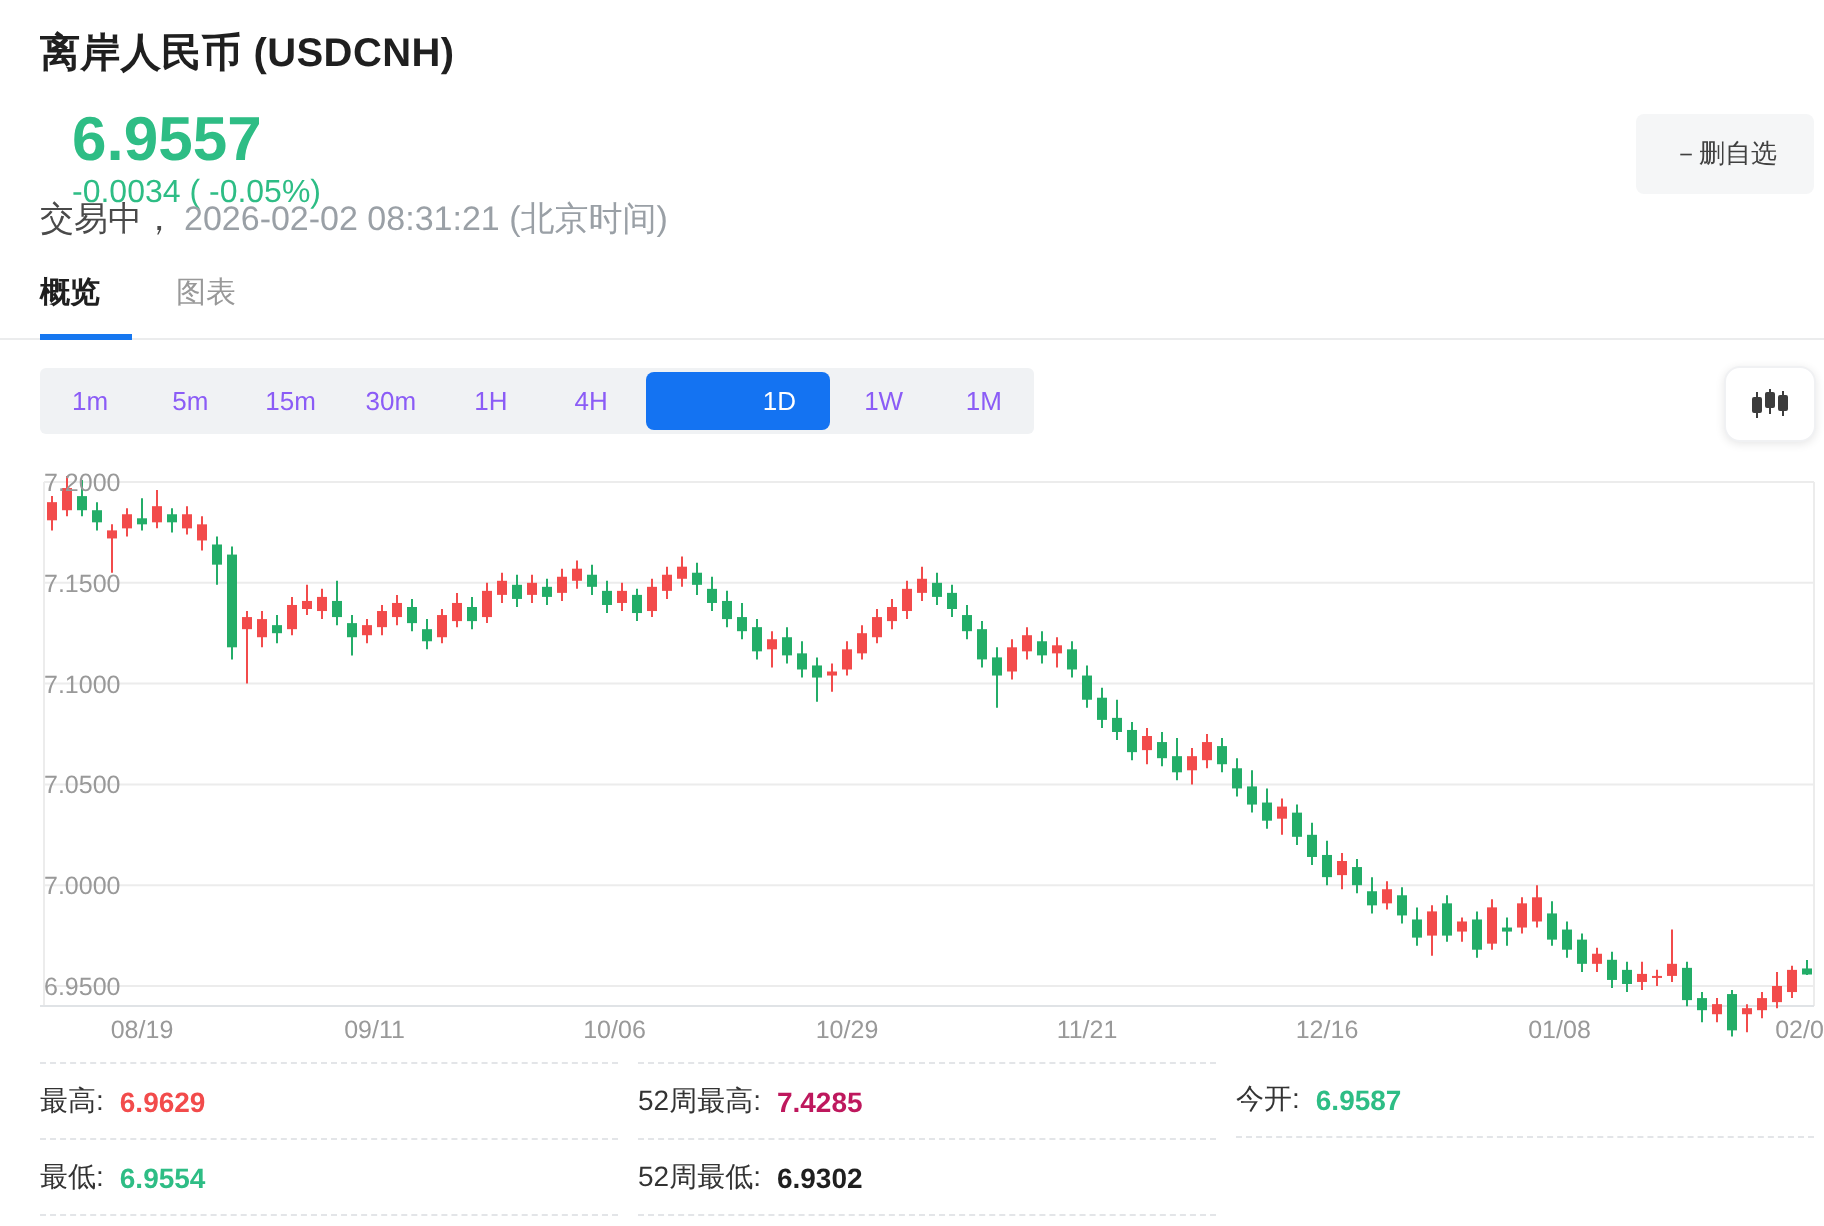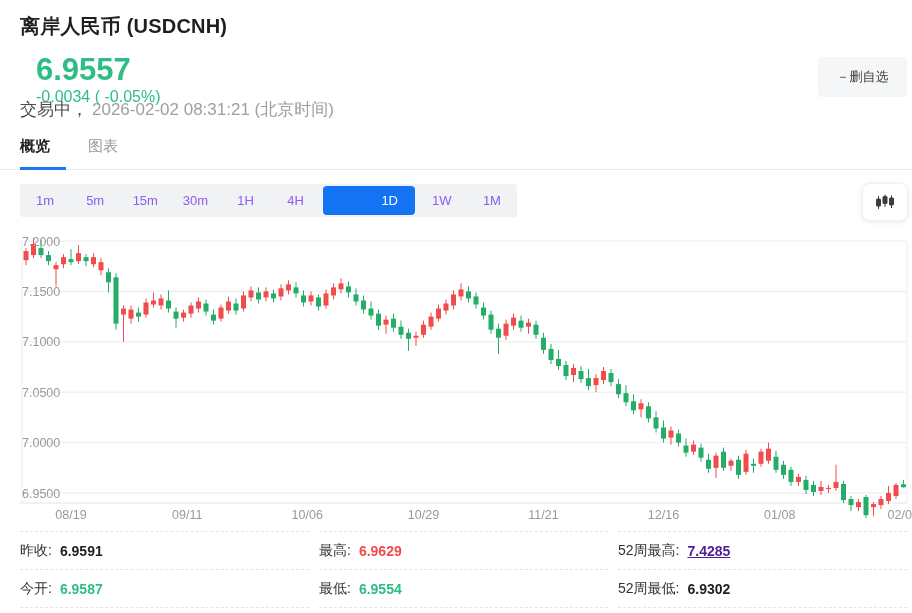--- a/index.html
+++ b/index.html
@@ -360,10 +360,6 @@
 
 <div id="stats" class="abs">
     <div class="stat-cell top">
-      <span class="stat-label">昨收:</span>
-      <span class="stat-value" style="color: rgb(31, 31, 31);">6.9591</span>
-    </div>
-    <div class="stat-cell top">
       <span class="stat-label">最高:</span>
       <span class="stat-value" style="color: rgb(242, 75, 75);">6.9629</span>
     </div>

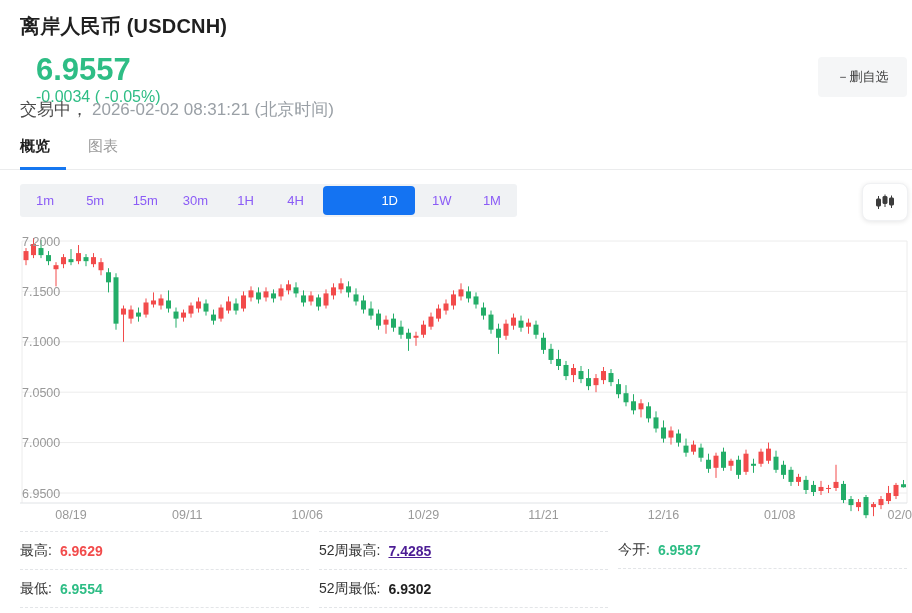--- a/index.html
+++ b/index.html
@@ -365,7 +365,7 @@
     </div>
     <div class="stat-cell top">
       <span class="stat-label">52周最高:</span>
-      <span class="stat-value" style="color: #4c1d95; text-decoration: underline;">7.4285</span>
+      <span class="stat-value" style="color: #be185d;">7.4285</span>
     </div>
     <div class="stat-cell">
       <span class="stat-label">今开:</span>

